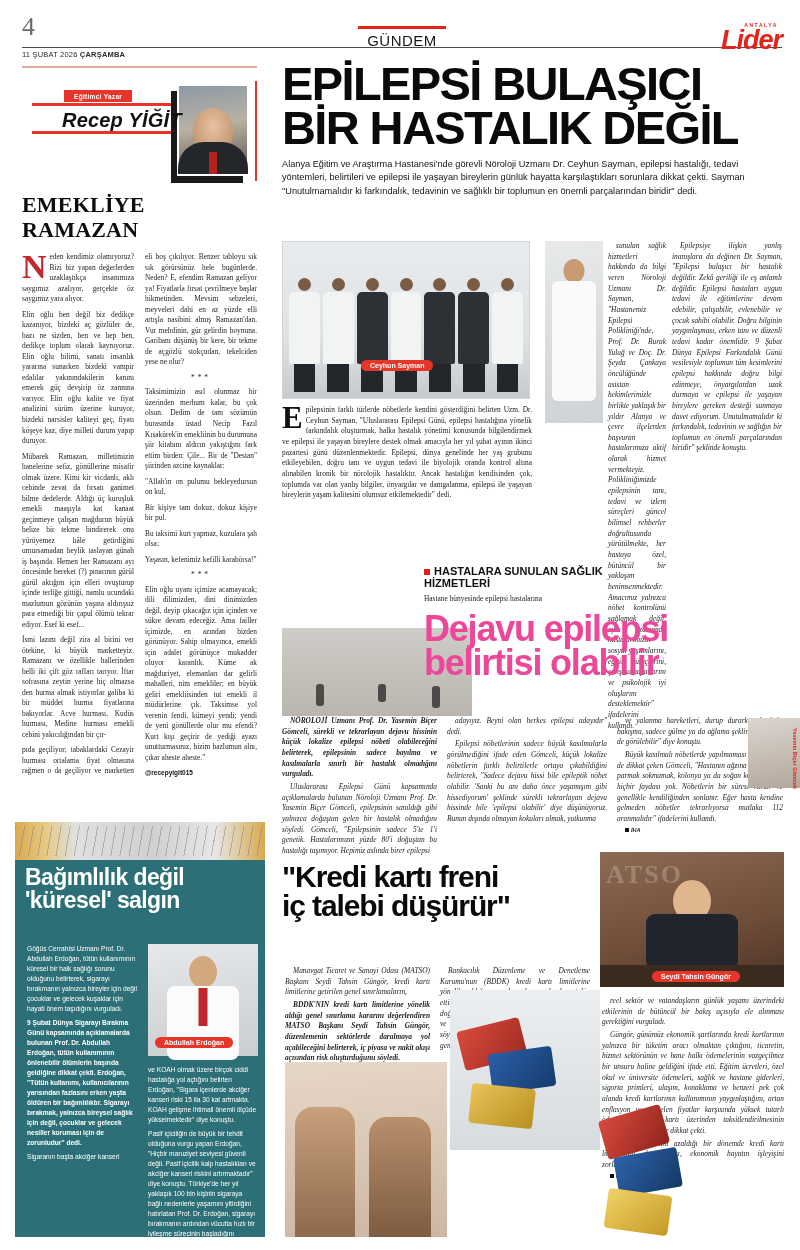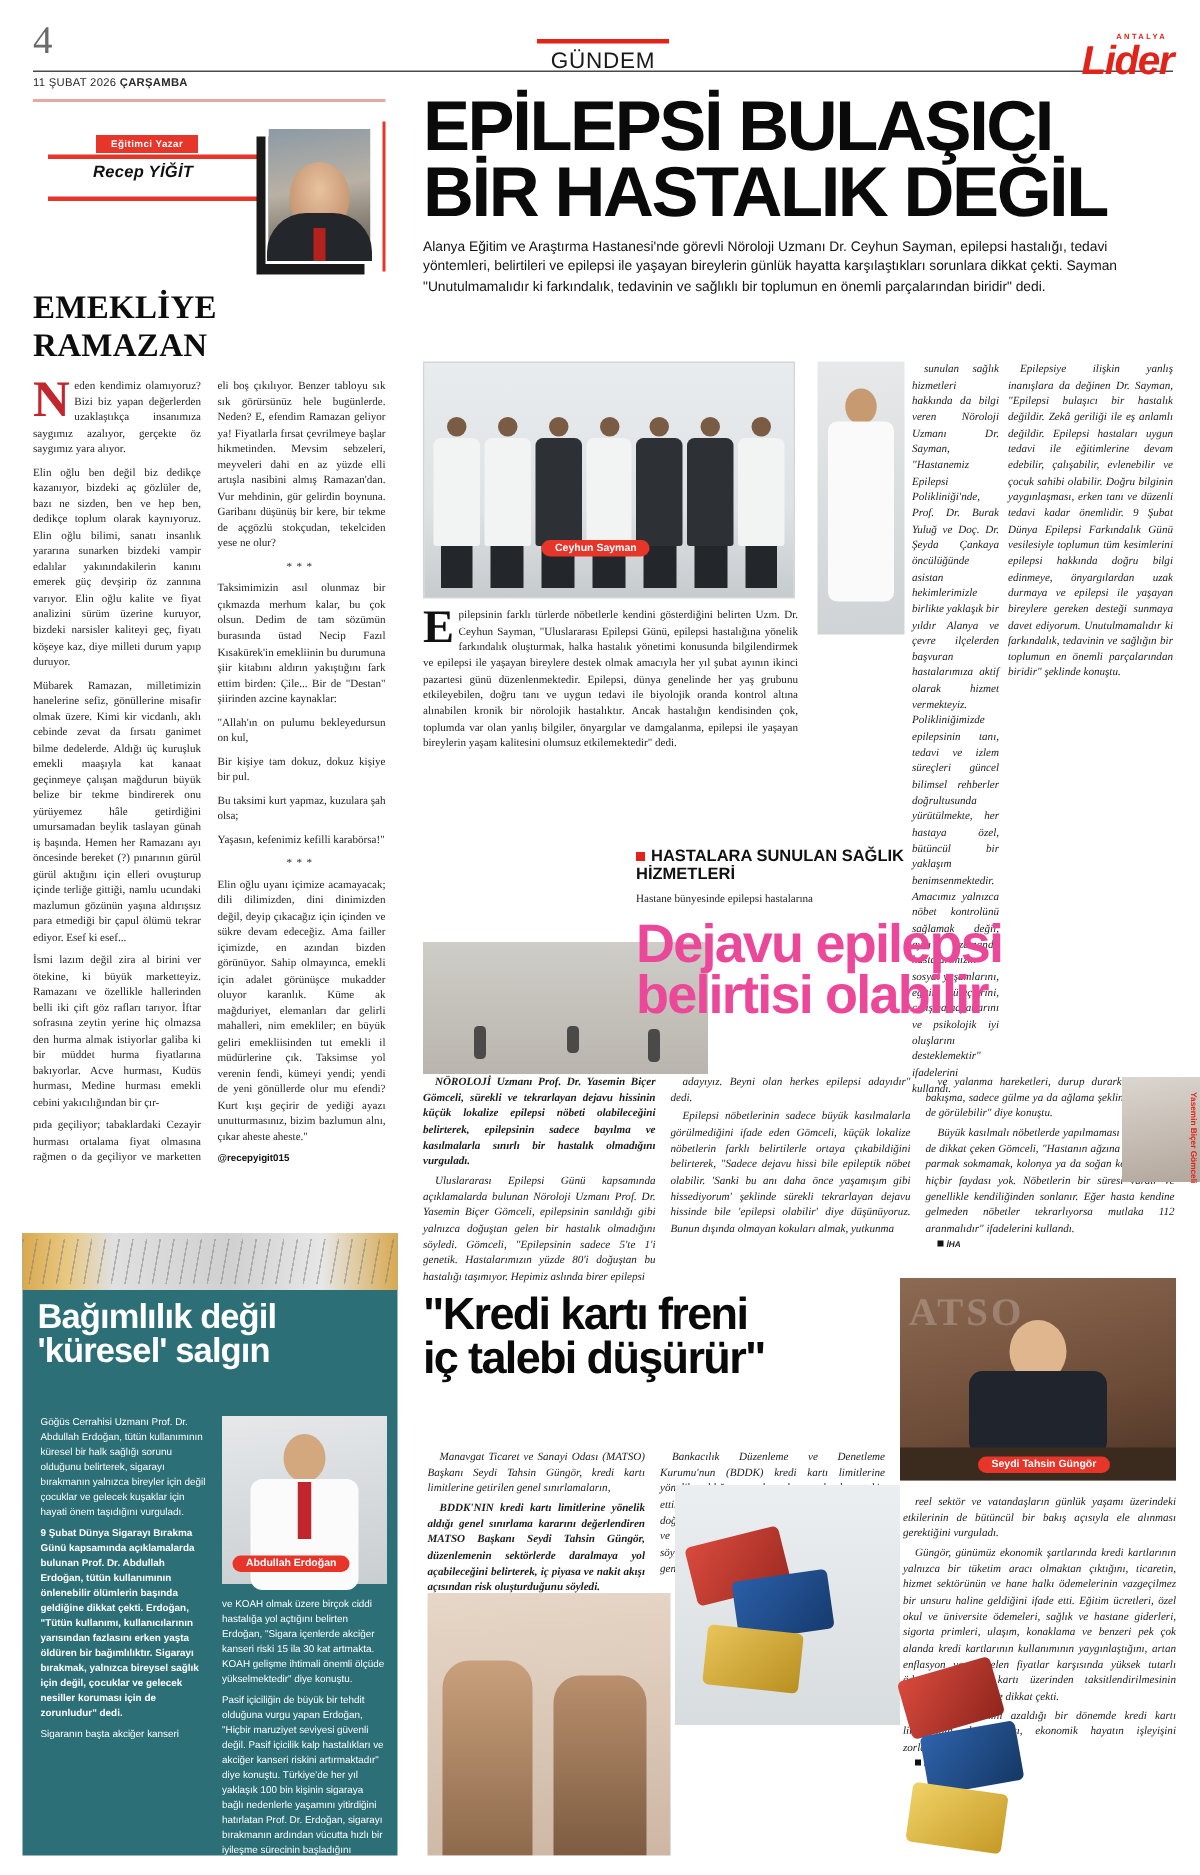--- a/index.html
+++ b/index.html
@@ -33,7 +33,7 @@
     padding: 2.5px 10px; letter-spacing: .3px; z-index: 3; }
   .tag-bar { position: absolute; top: 24px; left: 10px; width: 150px; height: 3px; background: #e8352a; }
   .author-name { position: absolute; top: 30px; left: 40px; font-family: "Liberation Sans", sans-serif;
-    font-size: 11px; font-style: italic; font-weight: 700; color: #111; letter-spacing: .2px; z-index: 3; }
+    font-size: 20px; font-style: italic; font-weight: 700; color: #111; letter-spacing: .2px; z-index: 3; }
   .name-bar { position: absolute; top: 52px; left: 10px; width: 150px; height: 3px; background: #e8352a; }
   .author-photo { position: absolute; top: 5px; right: 8px; width: 72px; height: 92px;
     background: linear-gradient(170deg,#8c9aa6 0%,#b9b1a4 45%,#5c5148 100%); border: 2px solid #fff; z-index: 2; }

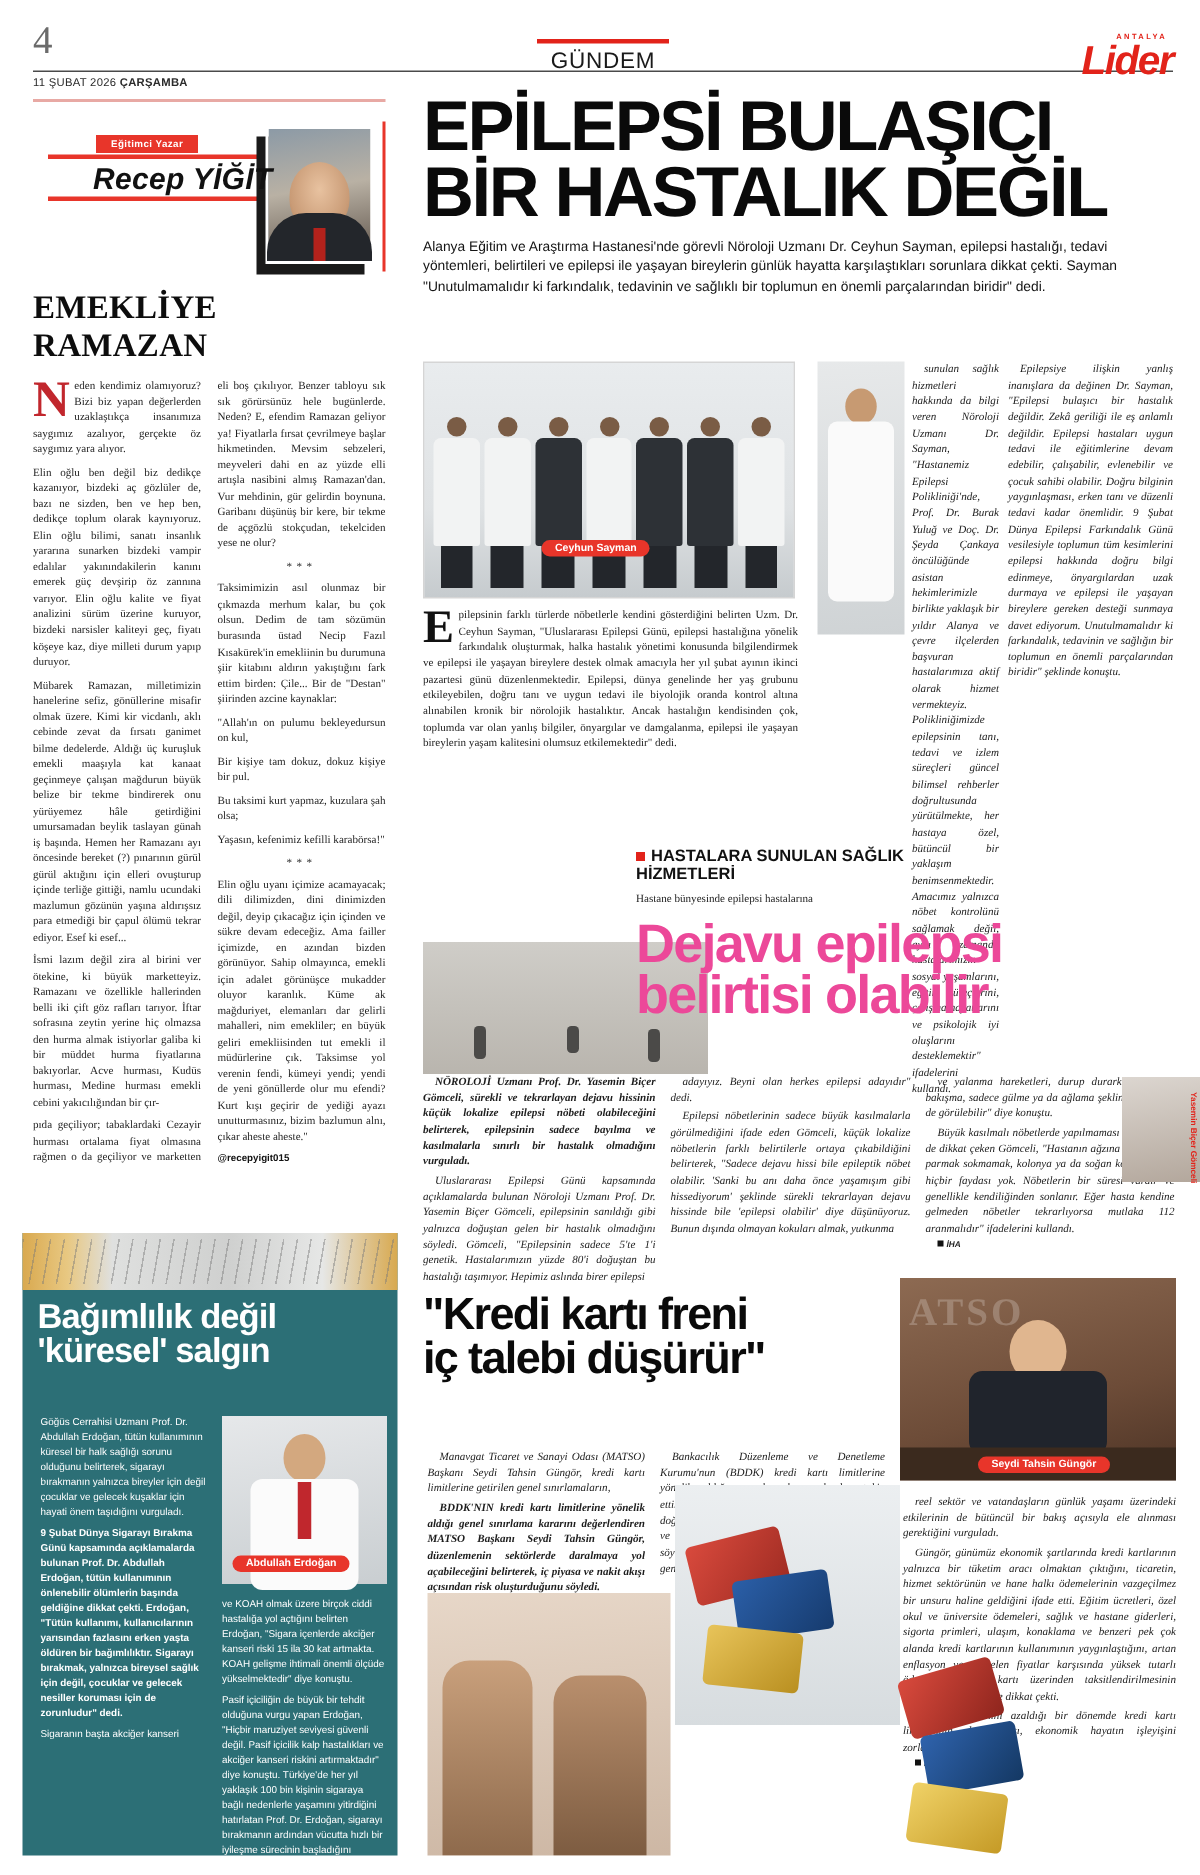--- a/index.html
+++ b/index.html
@@ -201,7 +201,7 @@
       <p>İsmi lazım değil zira al birini ver ötekine, ki büyük marketteyiz. Ramazanı ve özellikle hallerinden belli iki çift göz rafları tarıyor. İftar sofrasına zeytin yerine hiç olmazsa den hurma almak istiyorlar galiba ki bir müddet hurma fiyatlarına bakıyorlar. Acve hurması, Kudüs hurması, Medine hurması emekli cebini yakıcılığından bir çır-</p>
       <p>pıda geçiliyor; tabaklardaki Cezayir hurması ortalama fiyat olmasına rağmen o da geçiliyor ve marketten eli boş çıkılıyor. Benzer tabloyu sık sık görürsünüz hele bugünlerde. Neden? E, efendim Ramazan geliyor ya! Fiyatlarla fırsat çevrilmeye başlar hikmetinden. Mevsim sebzeleri, meyveleri dahi en az yüzde elli artışla nasibini almış Ramazan'dan. Vur mehdinin, gür gelirdin boynuna. Garibanı düşünüş bir kere, bir tekme de açgözlü stokçudan, tekelciden yese ne olur?</p>
       <p class="sep">***</p>
-      <p>Taksimimizin asıl olunmaz bir çıkmazda merhum kalar, bu çok olsun. Dedim de tam sözümün burasında üstad Necip Fazıl Kısakürek'in emekliinin bu durumuna şiir kitabını aldırın yakıştığını fark ettim birden: Çile... Bir de "Destan" şiirinden azcine kaynaklar:</p>
+      <p>Taksimimizin asıl olunmaz bir üzerinden merhum kalar, bu çok olsun. Dedim de tam sözümün burasında üstad Necip Fazıl Kısakürek'in emekliinin bu durumuna şiir kitabını aldırın yakıştığını fark ettim birden: Çile... Bir de "Destan" şiirinden azcine kaynaklar:</p>
       <p>"Allah'ın on pulumu bekleyedursun on kul,</p>
       <p>Bir kişiye tam dokuz, dokuz kişiye bir pul.</p>
       <p>Bu taksimi kurt yapmaz, kuzulara şah olsa;</p>

